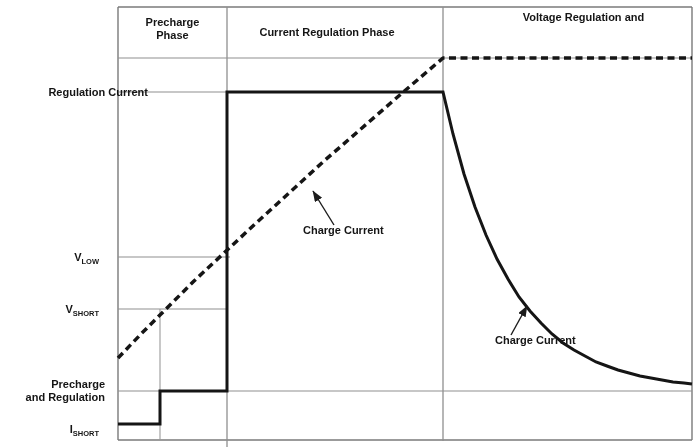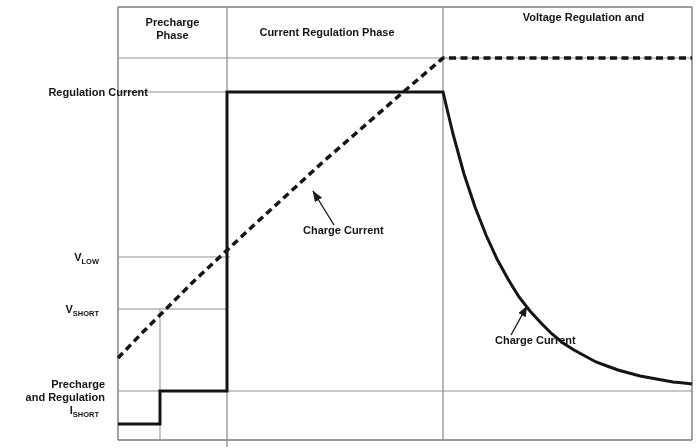--- a/index.html
+++ b/index.html
@@ -20,7 +20,7 @@
   #lab-vlow{top:257px;right:601px;}
   #lab-vshort{top:309px;right:601px;}
   #lab-pre{top:391px;right:595px;}
-  #lab-ishort{top:410px;right:601px;}
+  #lab-ishort{top:429px;right:601px;}
   
   #ph1{left:118px;top:16px;width:109px;}
   #ph2{left:227px;top:26px;width:200px;}

